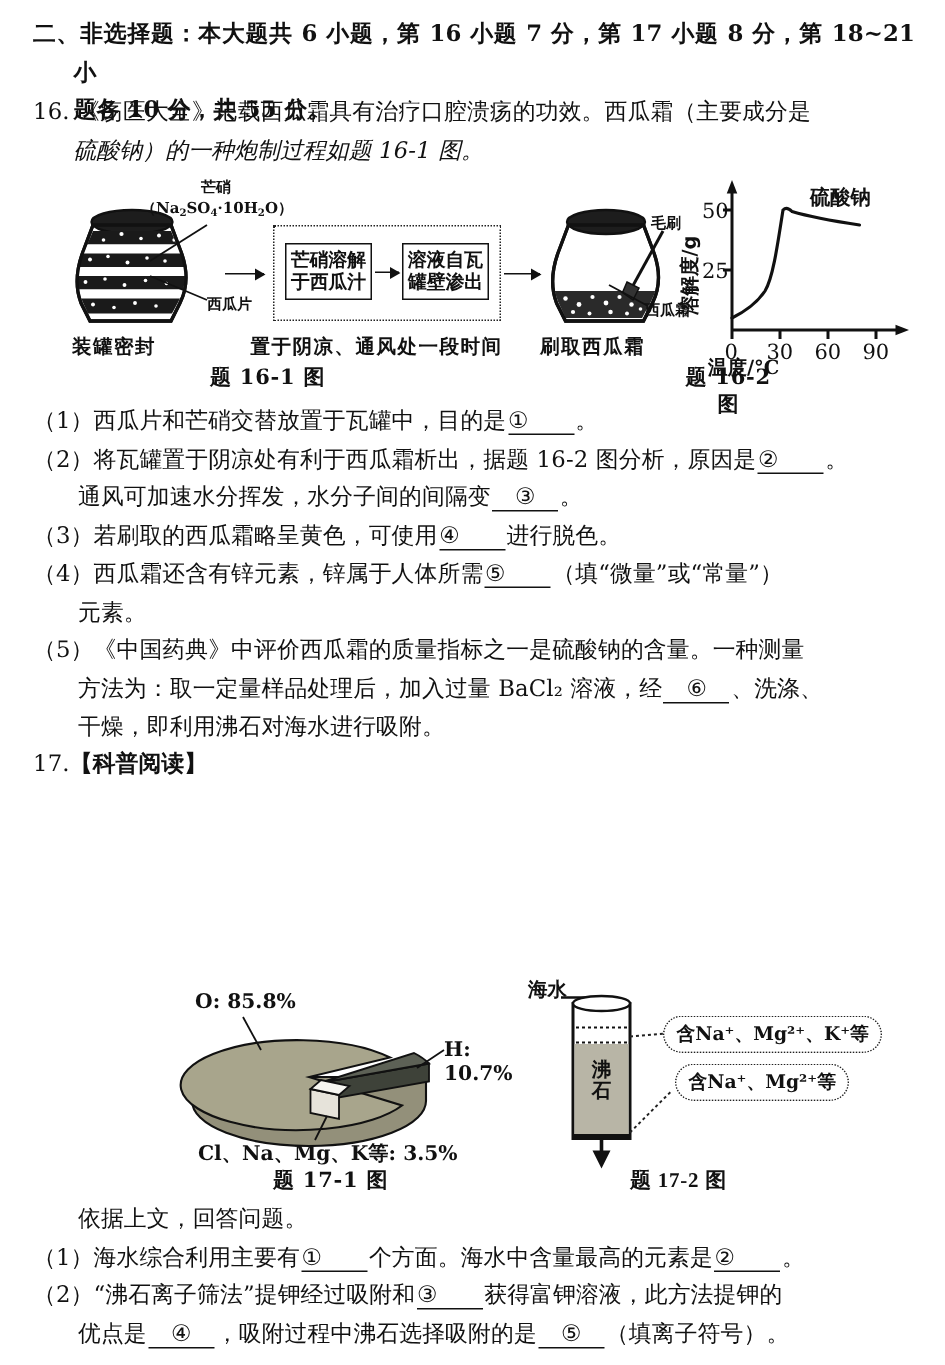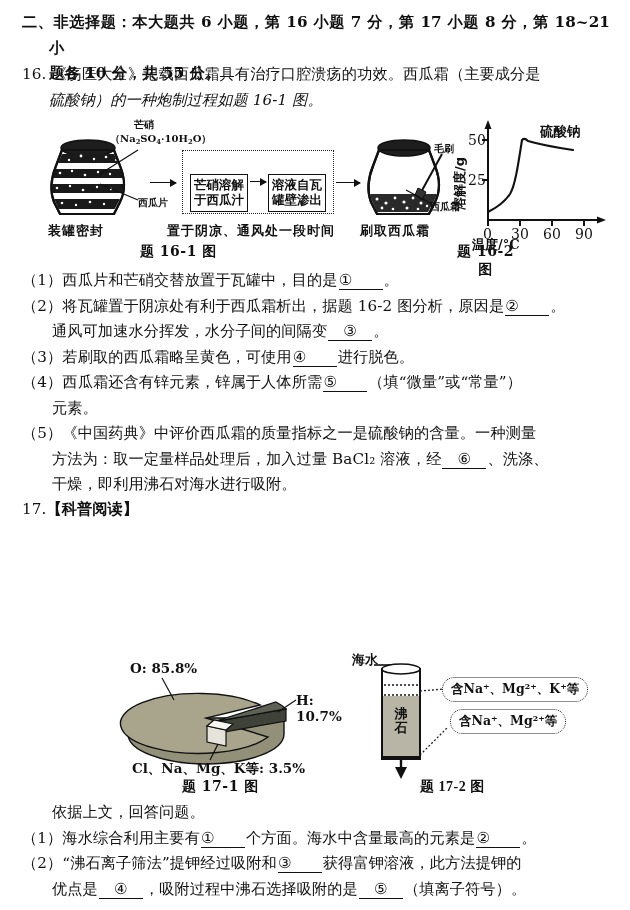--- a/index.html
+++ b/index.html
@@ -209,7 +209,7 @@
     </div>
 
     <div class="lbl" style="left:104px; top:-4px;">芒硝</div>
-    <div class="lbl" style="left:80px; top:10px;">
+    <div class="lbl" style="left:64px; top:10px;">
       （Na<sub>2</sub>SO<sub>4</sub>·10H<sub>2</sub>O）
     </div>
     <svg width="70" height="40" style="position:absolute;left:62px;top:26px;">

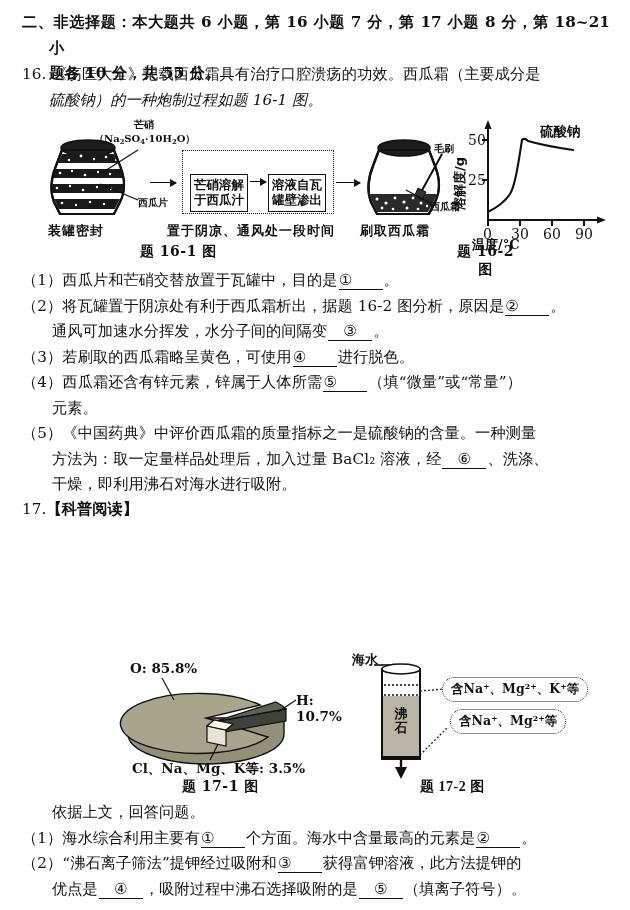--- a/index.html
+++ b/index.html
@@ -91,7 +91,6 @@
     padding: 3px 3px;
     box-sizing: border-box;
     background: #fff;
-    margin-top: 12px;
   }
   .dotted-frame {
     position: absolute;

